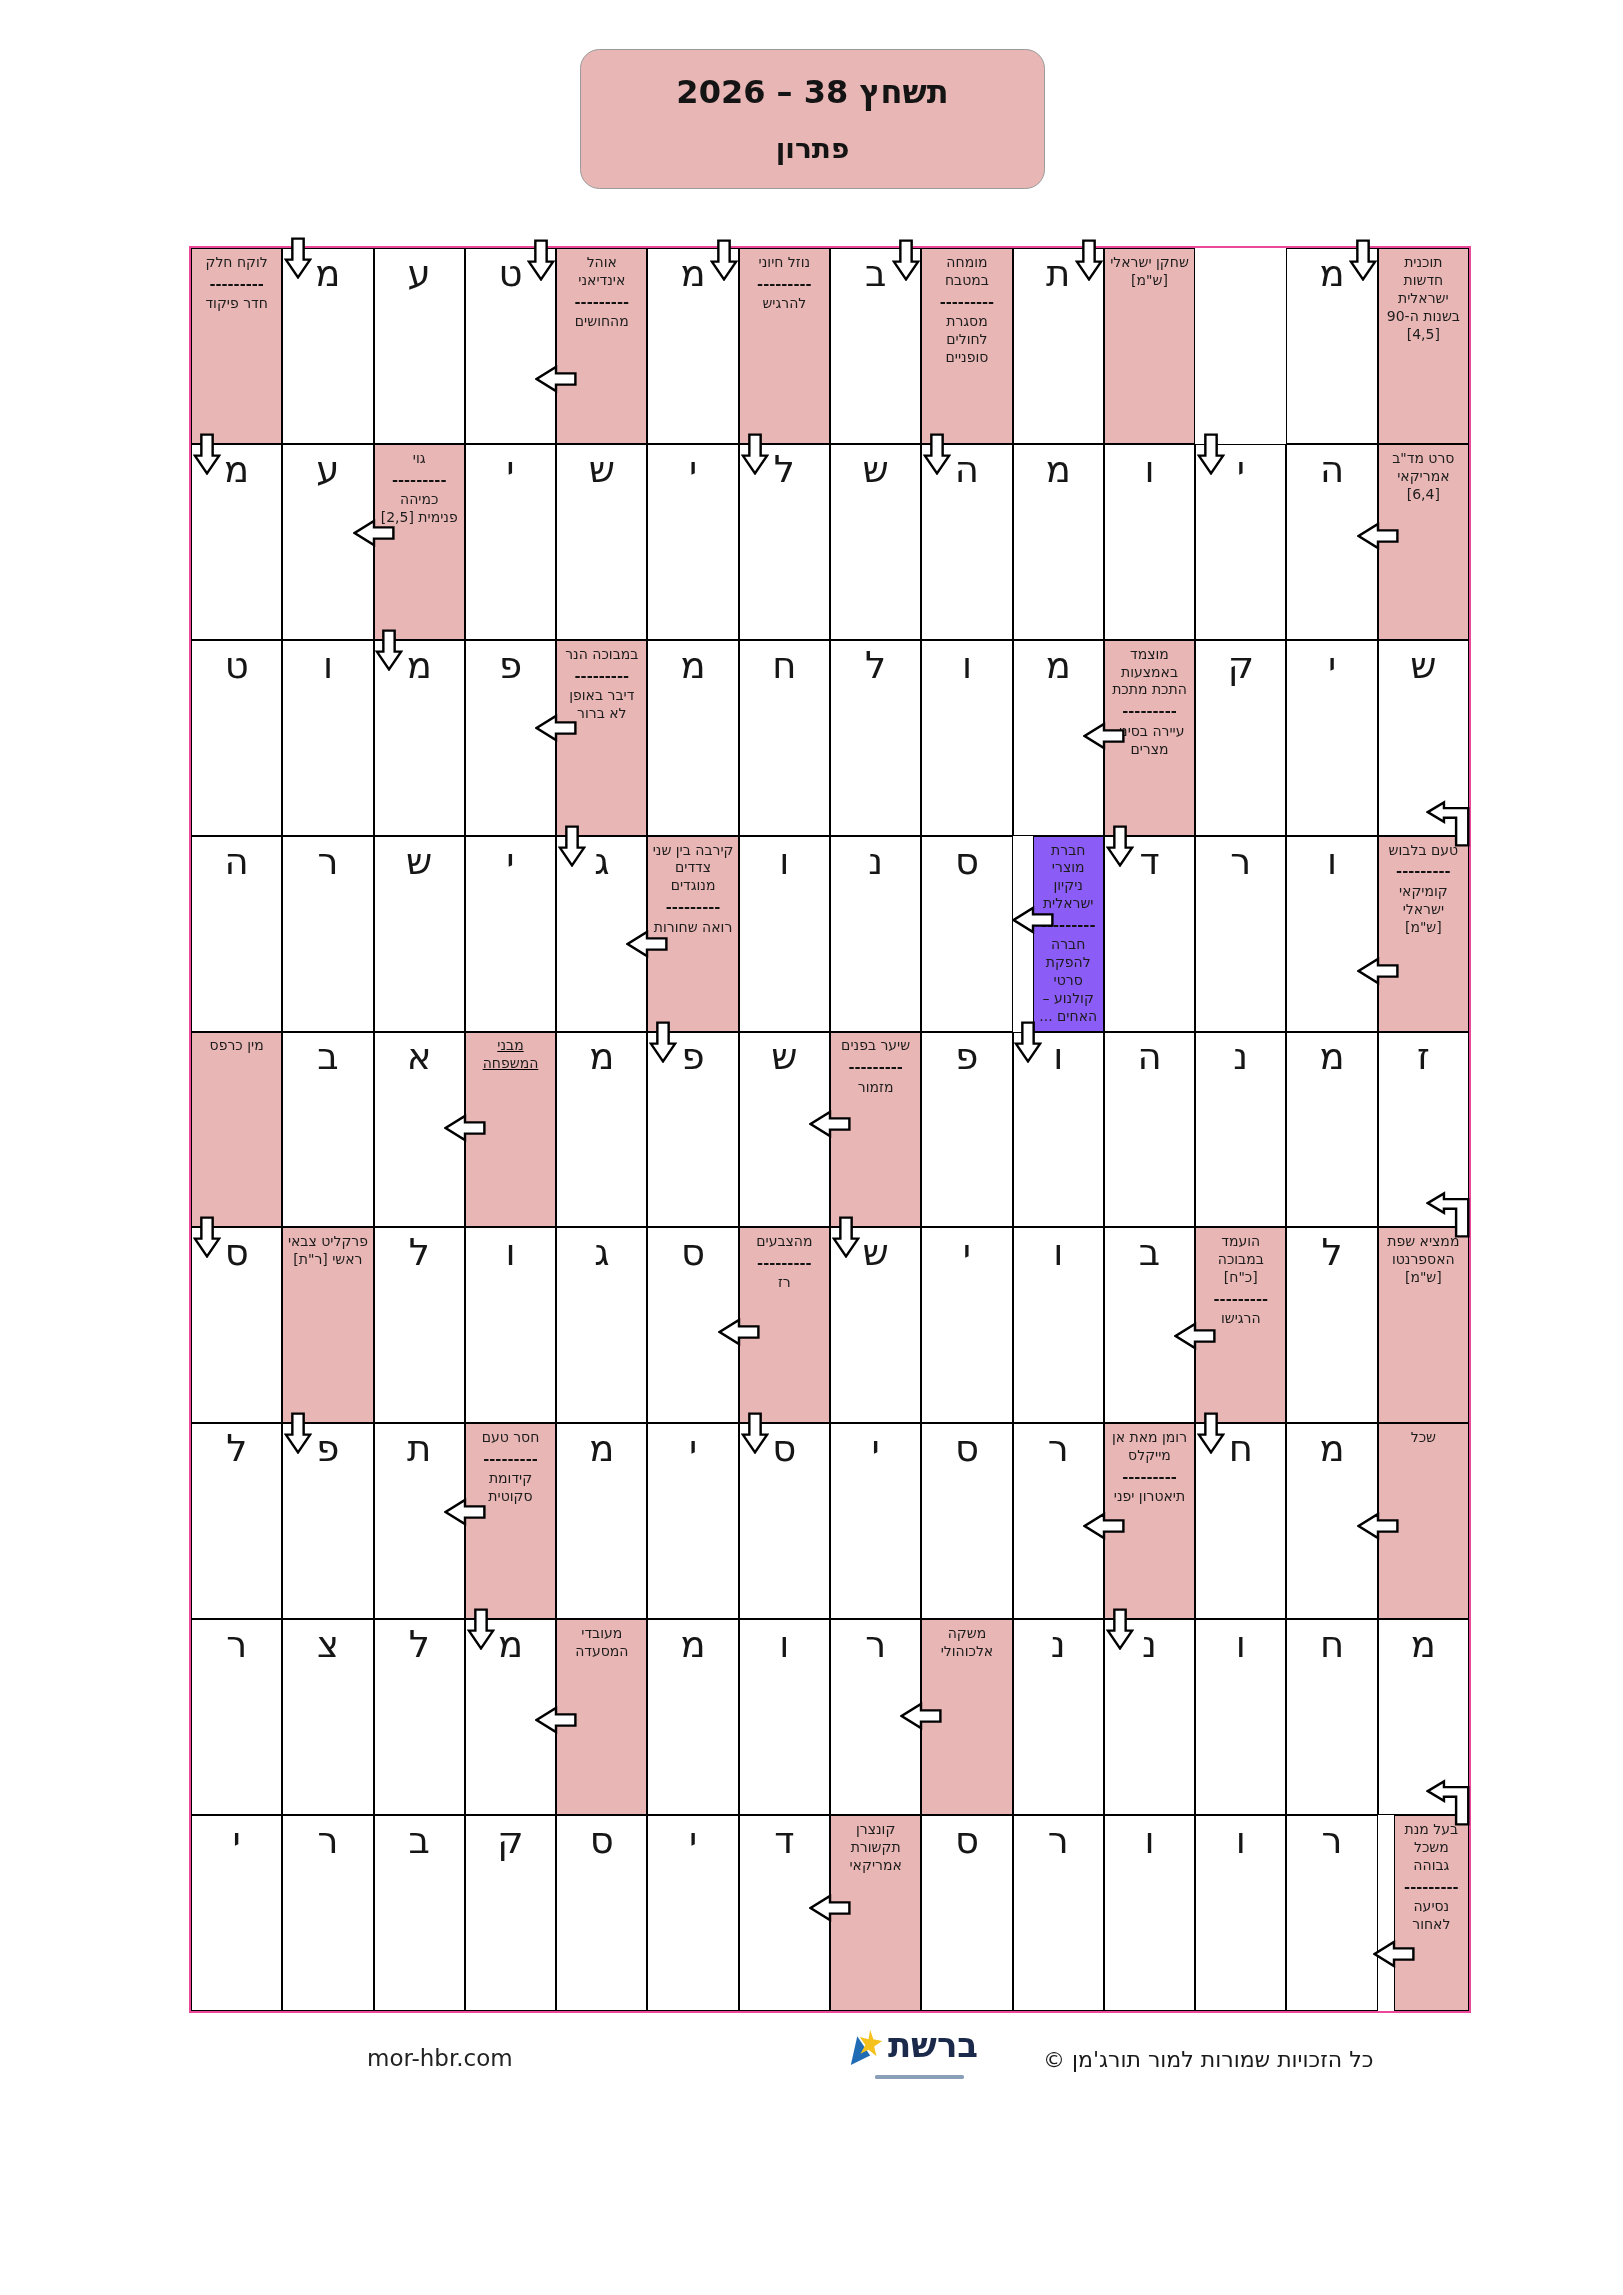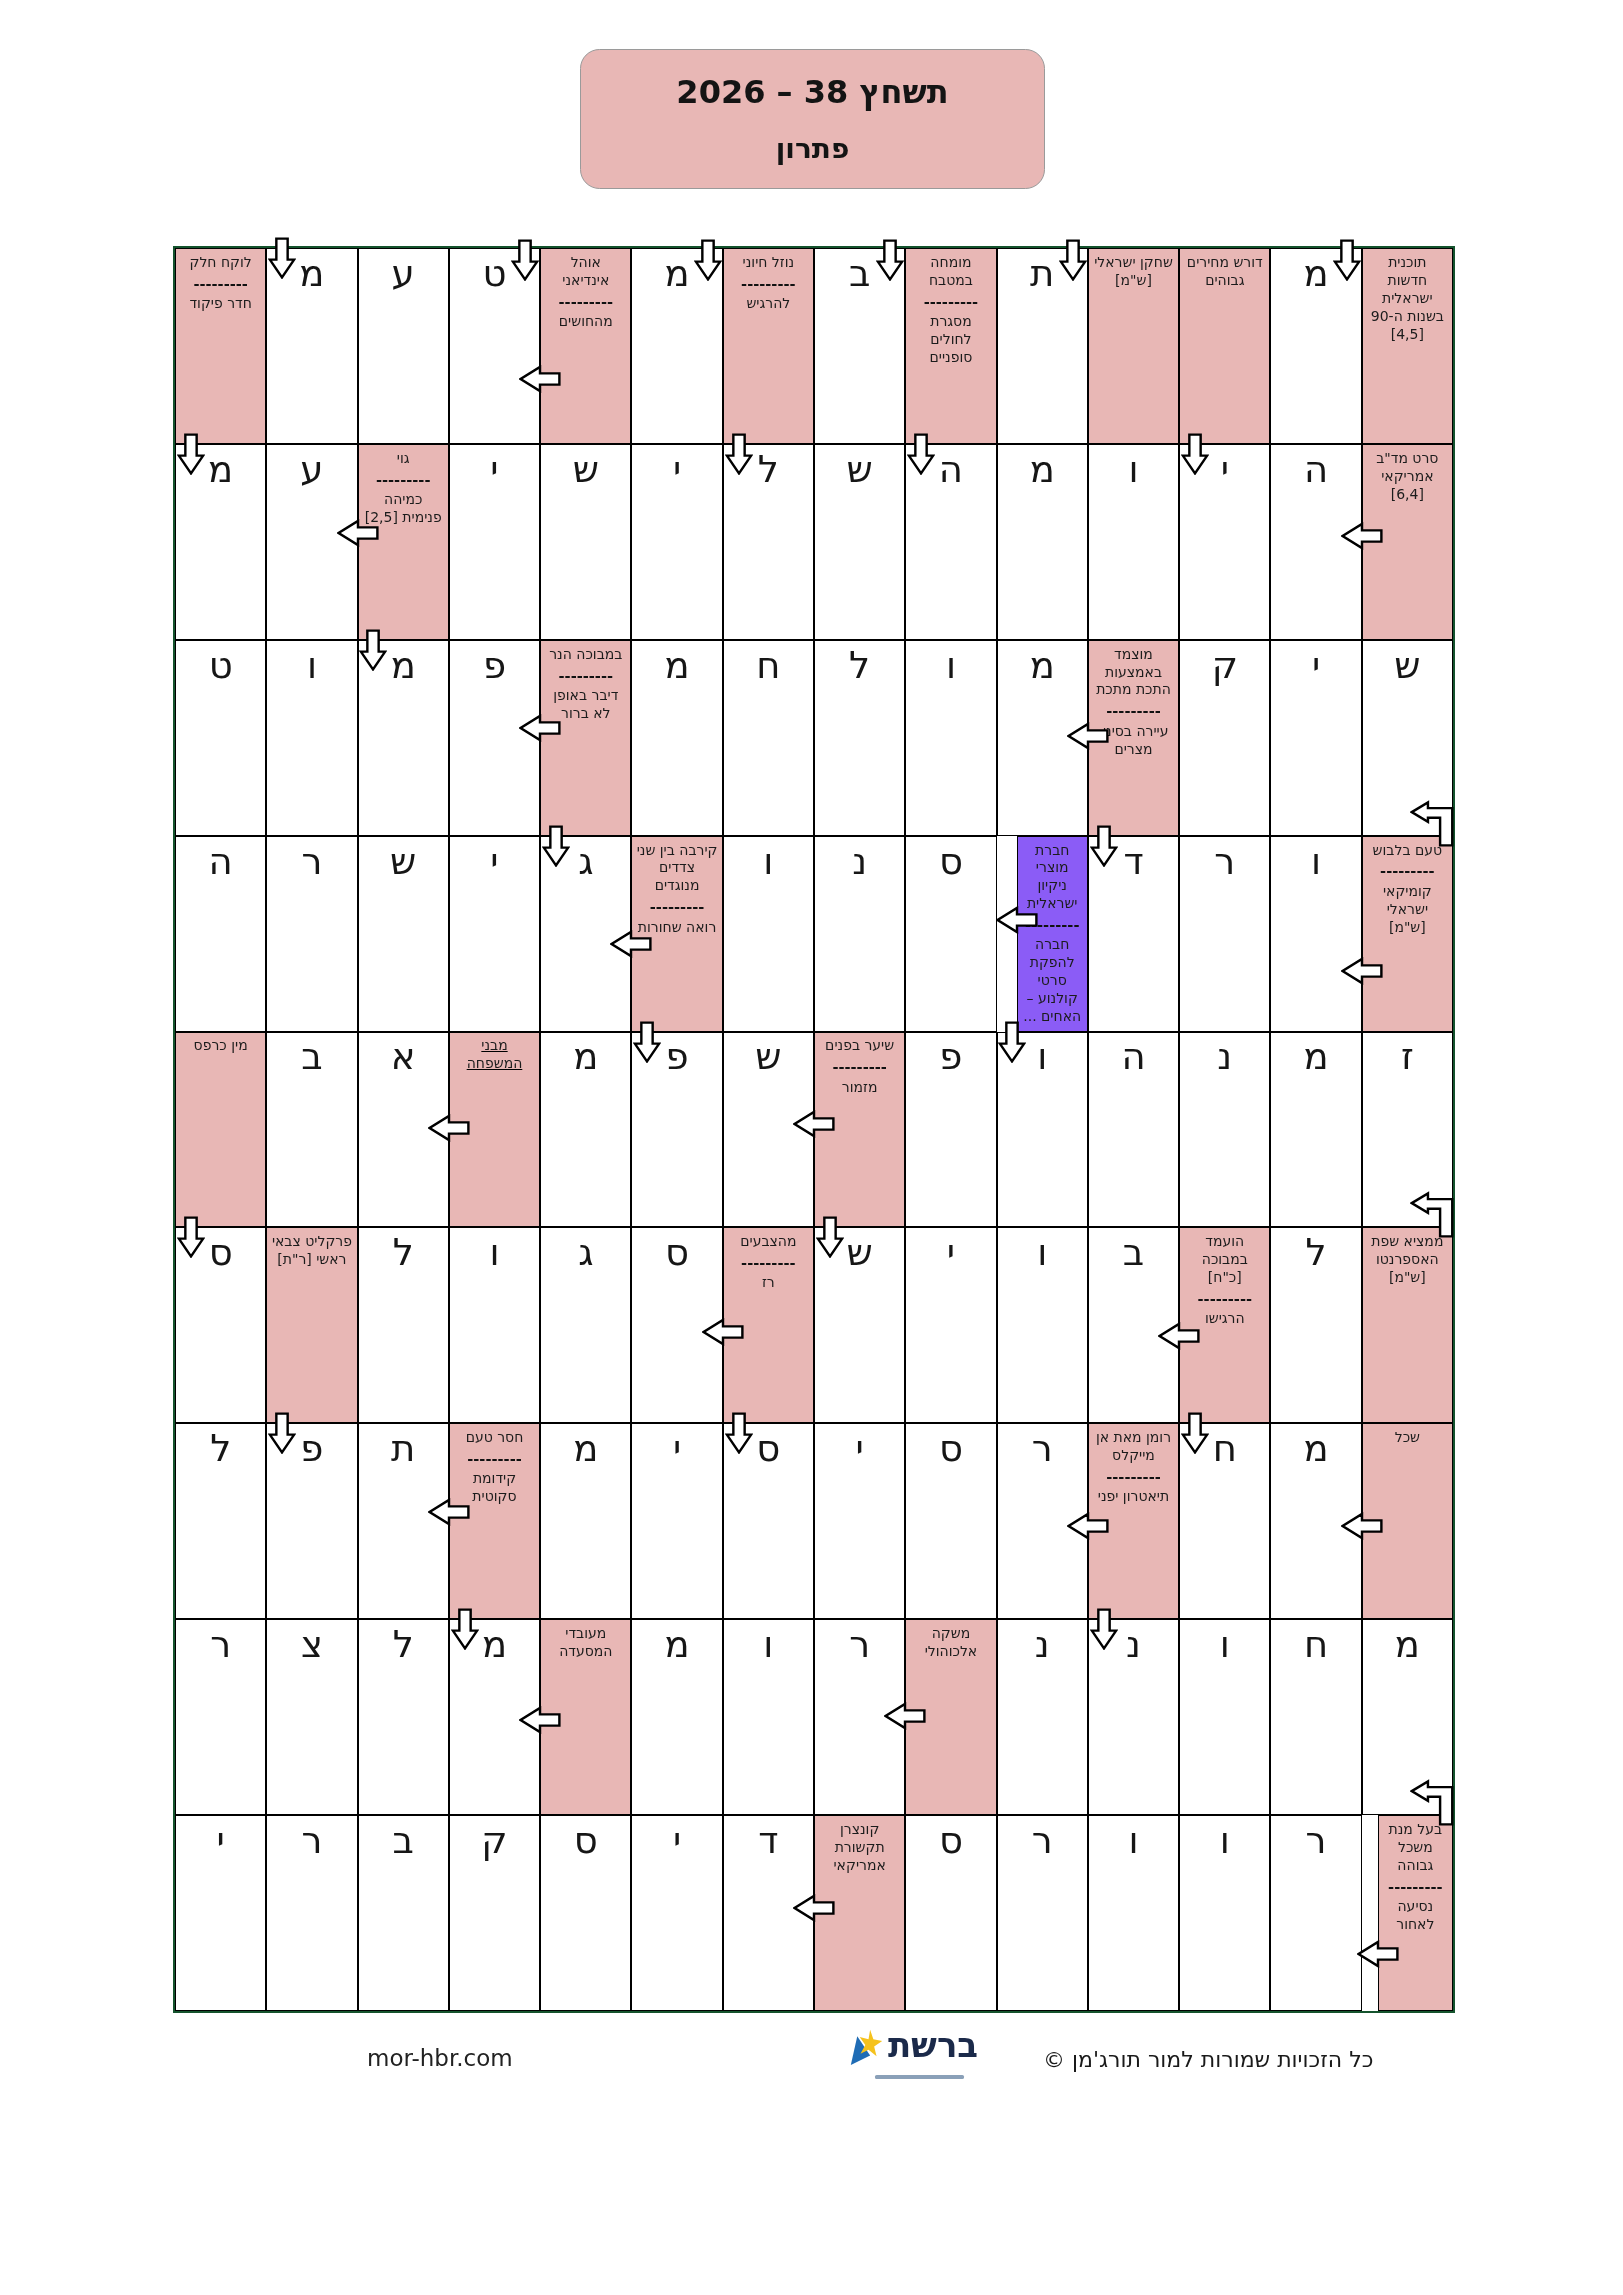--- a/index.html
+++ b/index.html
@@ -13,9 +13,9 @@
   .title-main{font-size:32px;font-weight:bold;color:#141414;}
   .title-sub{font-size:28px;font-weight:bold;color:#141414;}
   .grid{
-    position:absolute;left:173px;top:246px;width:1278px;height:1763px;
+    position:absolute;left:189px;top:246px;width:1278px;height:1763px;
     display:grid;grid-template-columns:repeat(14,1fr);grid-template-rows:repeat(9,1fr);
-    border:2px solid #14532d;background:#fff;direction:ltr;
+    border:2px solid #ec4899;background:#fff;direction:ltr;
   }
   .cell{position:relative;border:1.2px solid #000;box-sizing:border-box;overflow:visible;}
   .cell.letter{background:#fff;}

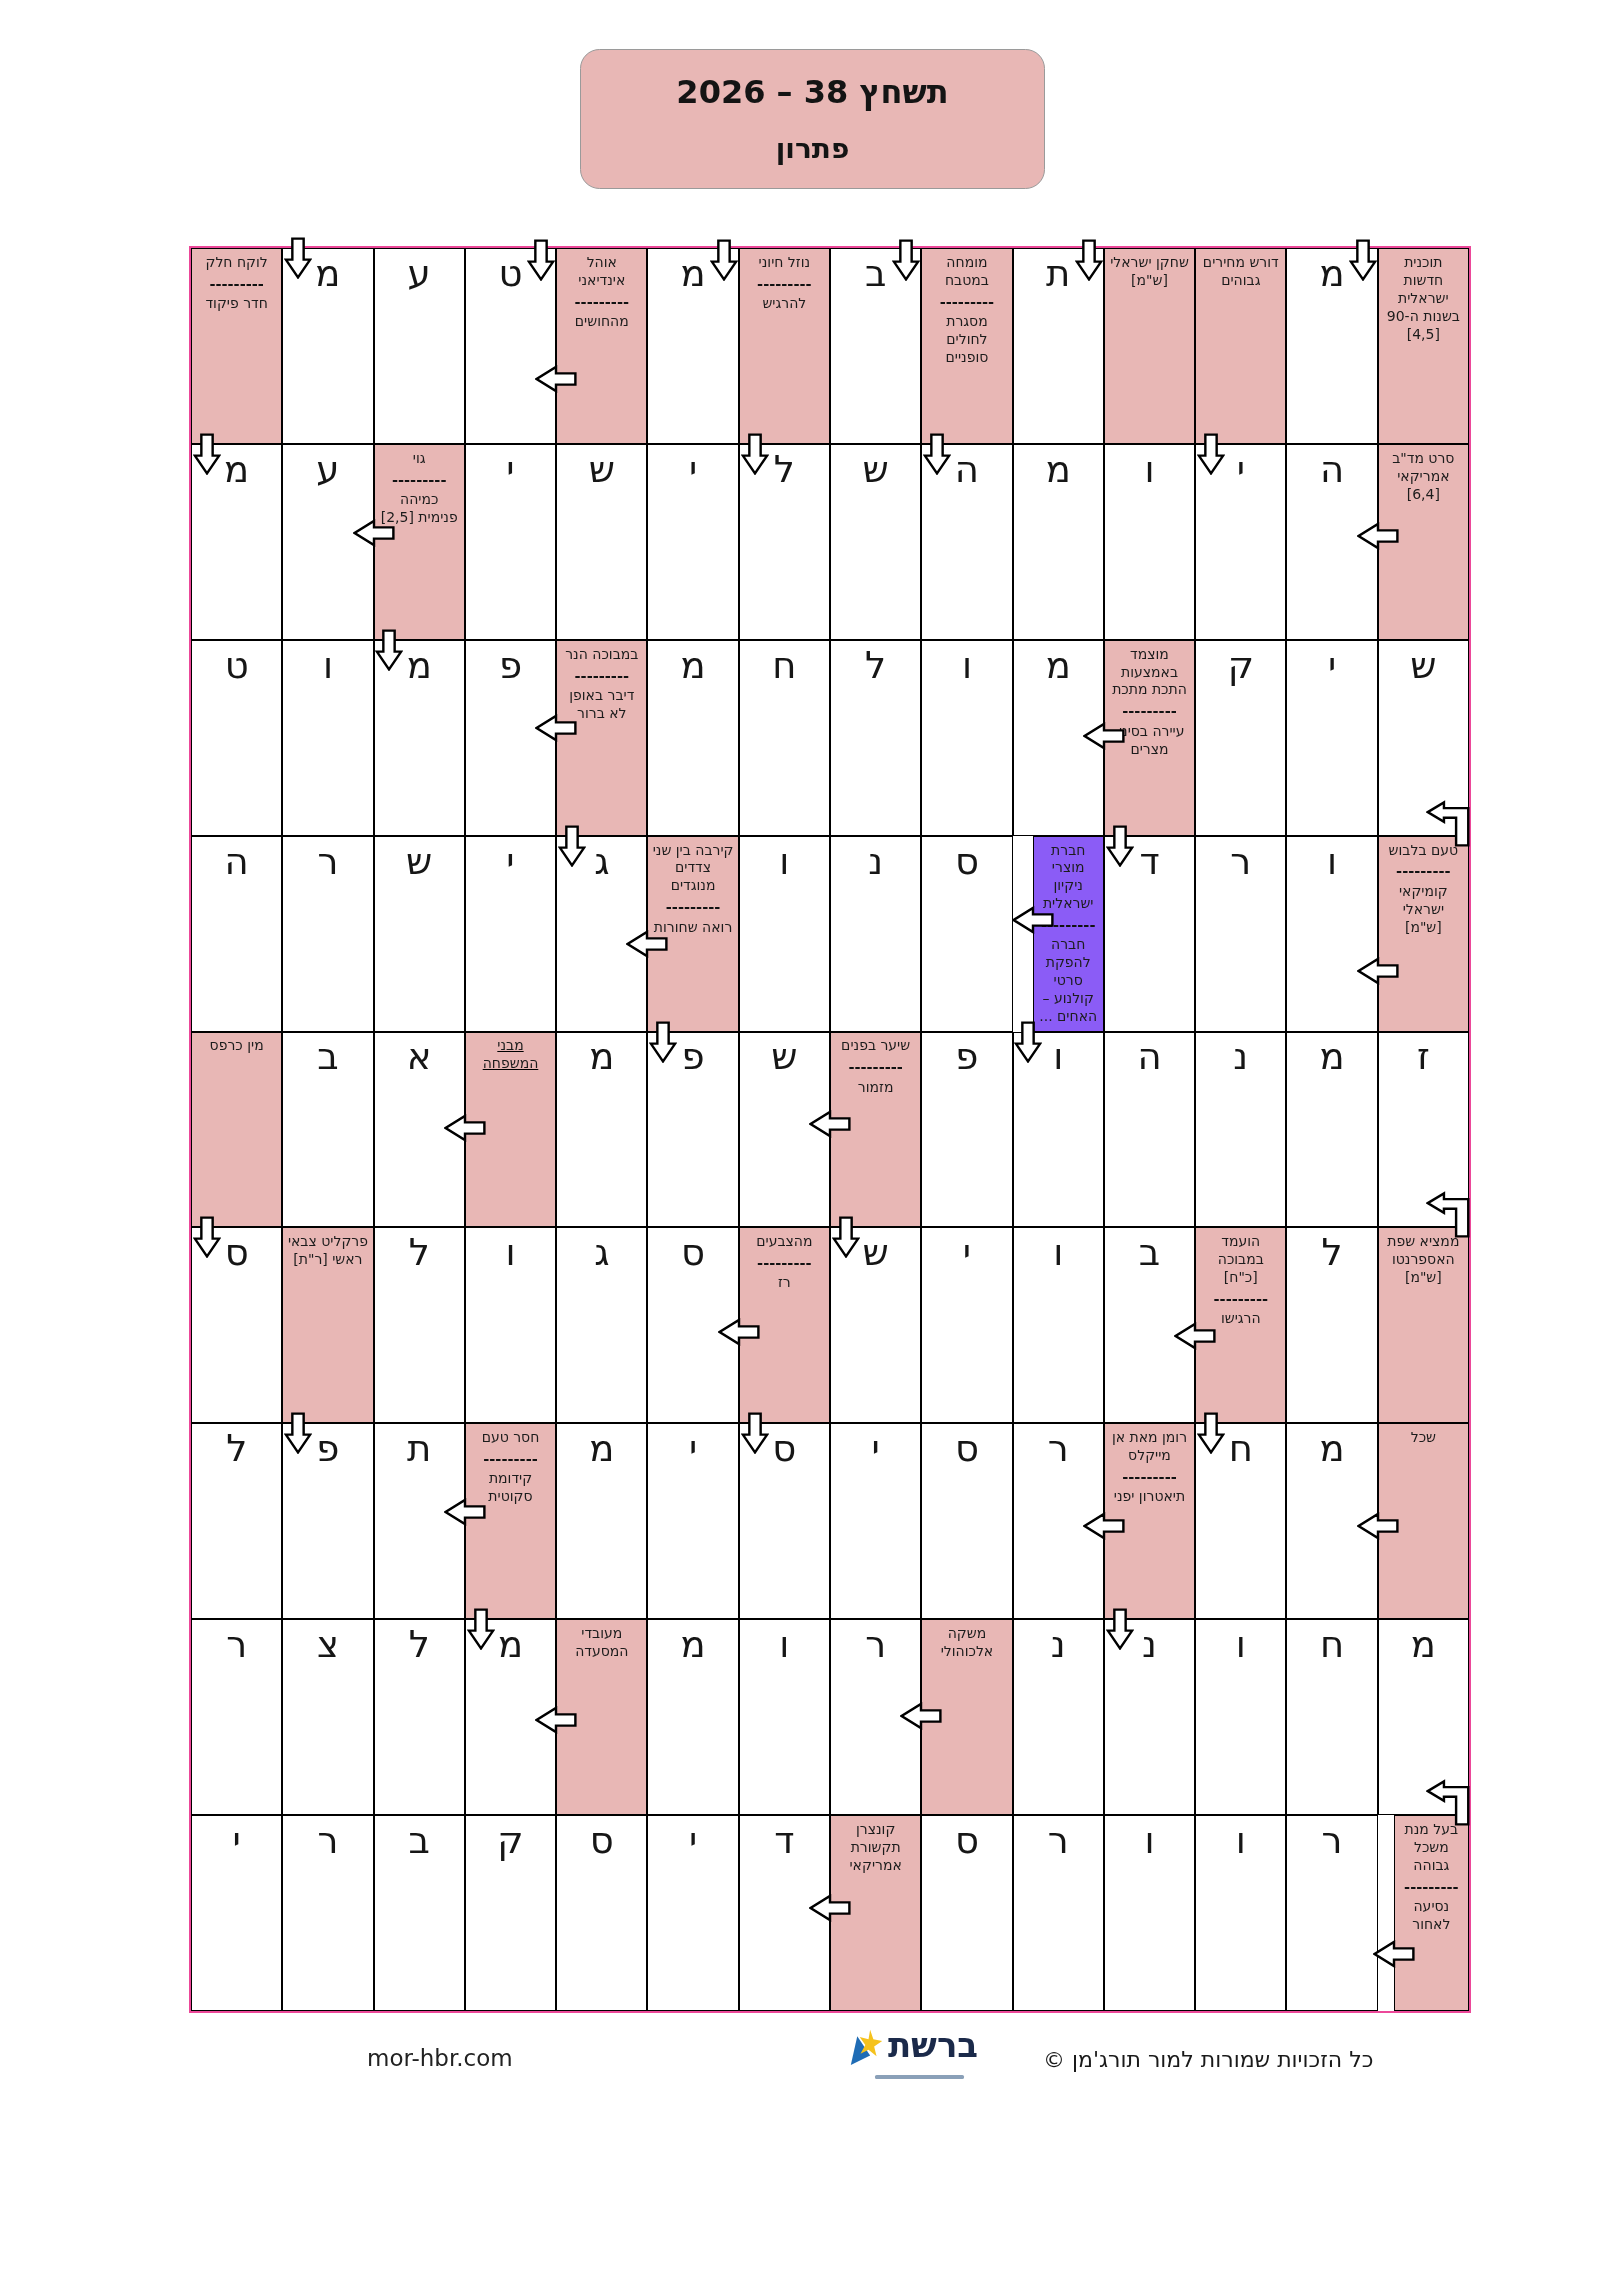--- a/index.html
+++ b/index.html
@@ -104,9 +104,6 @@
     <div class="cell clue" style="grid-row-start: 1; grid-column-start: 11; background: rgb(232, 183, 181);">
       <div class="clue-text">שחקן ישראלי [ש"מ]</div>
     </div>
-    <div class="cell clue" style="grid-row-start: 1; grid-column-start: 12; background: rgb(232, 183, 181);">
-      <div class="clue-text">דורש מחירים גבוהים</div>
-    </div>
     <div class="cell letter" style="grid-row-start: 1; grid-column-start: 13;">
       <span class="letter-glyph">מ</span>
       <span class="arrow ar-d-tr"><svg width="28" height="42" viewBox="0 0 34 52">

